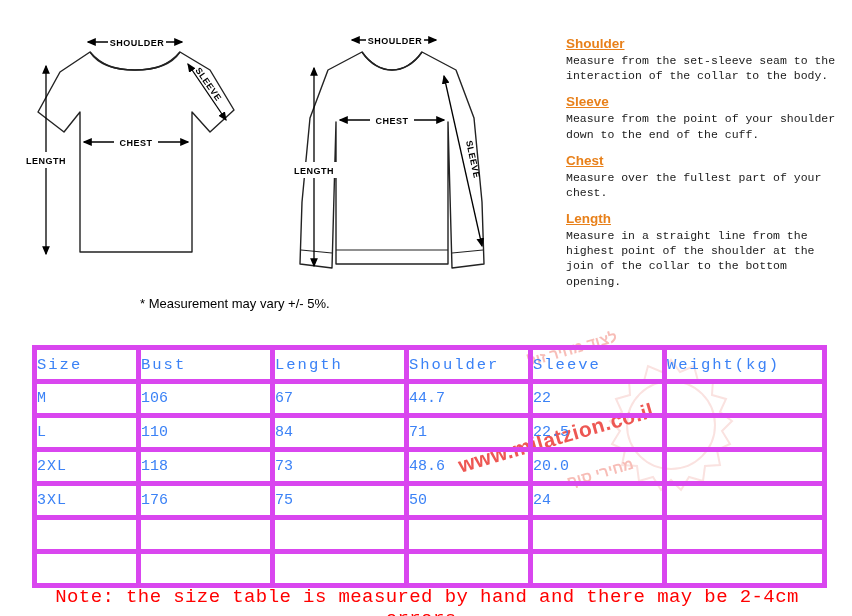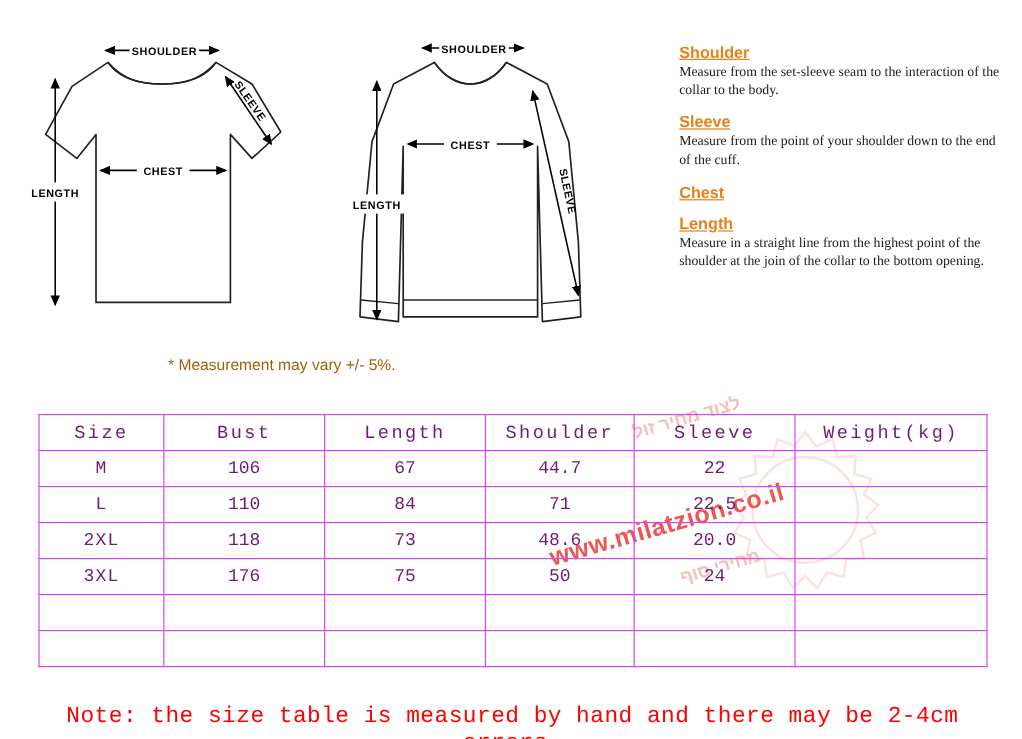--- a/index.html
+++ b/index.html
@@ -72,7 +72,7 @@
     font-size: 11.5px;
     line-height: 1.32;
     color: #1a1a1a;
-    font-family: Liberation Serif, serif;
+    font-family: Liberation Mono, monospace;
   }
 
   

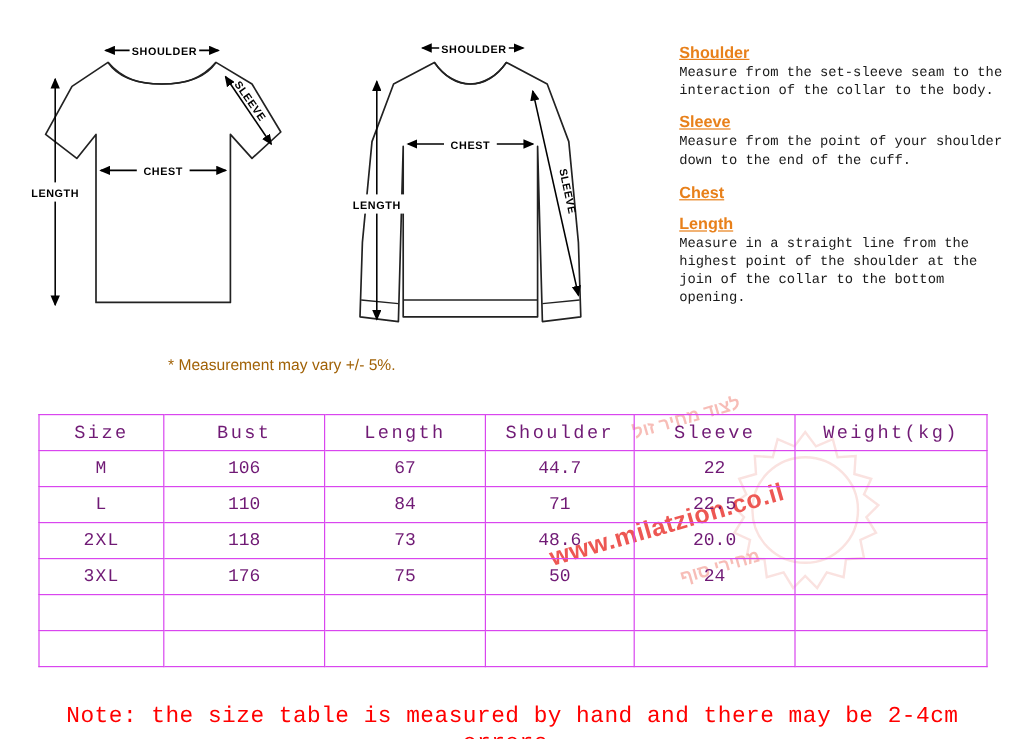--- a/index.html
+++ b/index.html
@@ -251,6 +251,7 @@
     </div>
     <div class="def-block">
       <div class="def-title">Chest</div>
+      <div class="def-text">Measure over the fullest part of your chest.</div>
     </div>
     <div class="def-block">
       <div class="def-title">Length</div>

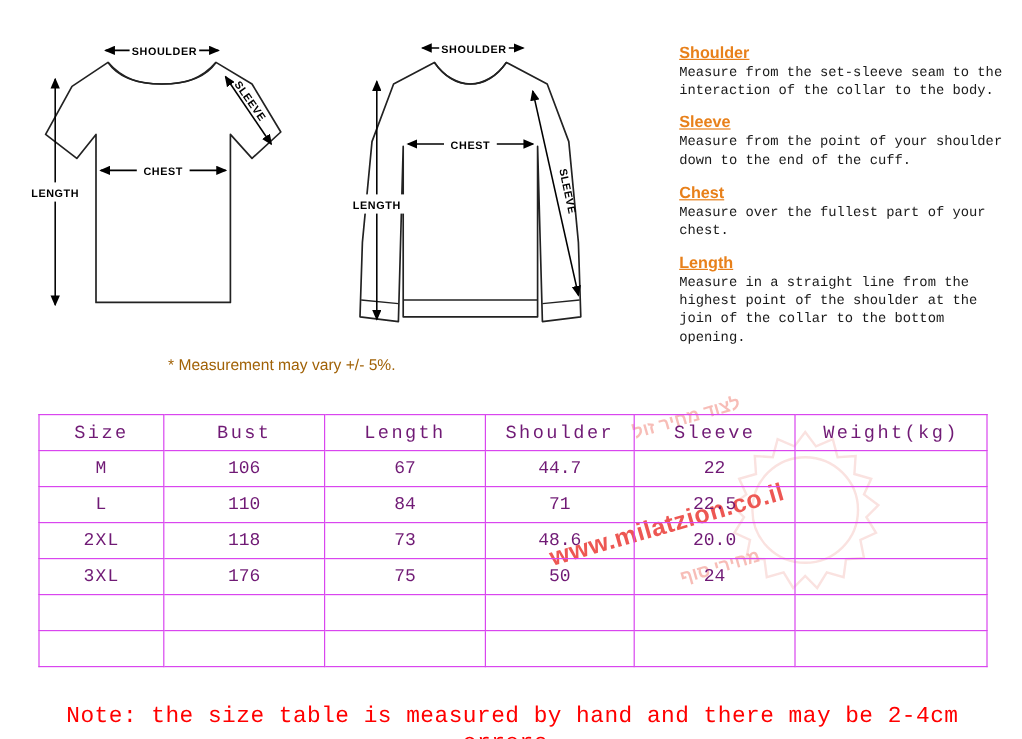--- a/index.html
+++ b/index.html
@@ -47,7 +47,7 @@
     left: 140px;
     top: 296px;
     font-size: 13px;
-    color: #a16207;
+    color: #000000;
     font-family: "Liberation Sans", sans-serif;
     text-align: right;
   }

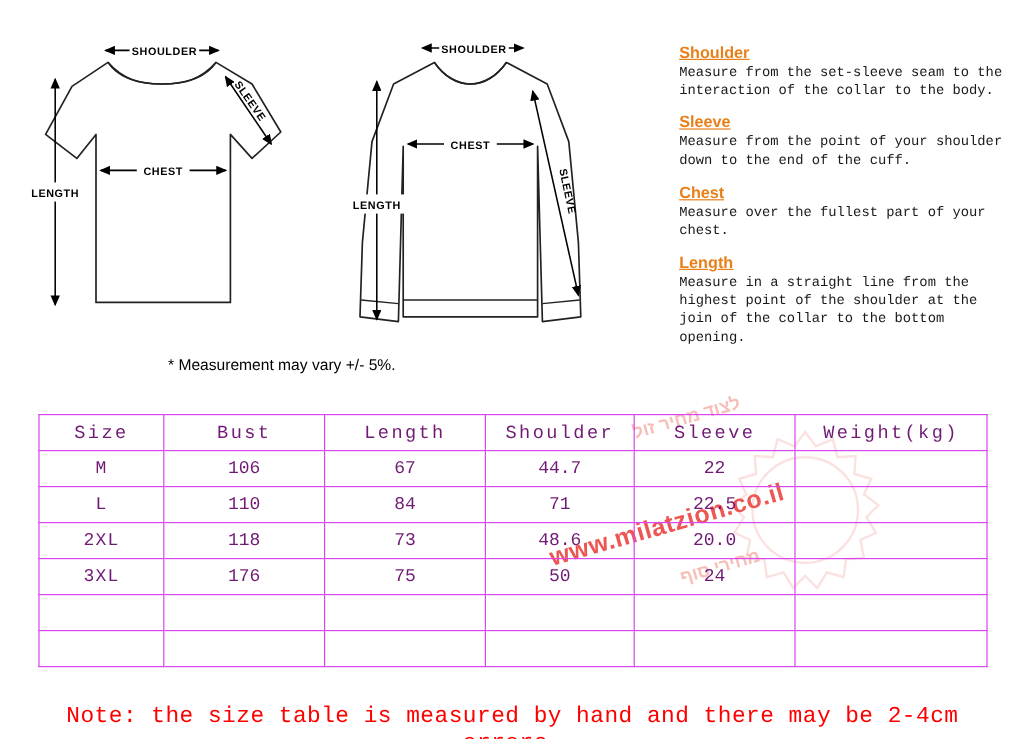--- a/index.html
+++ b/index.html
@@ -86,13 +86,13 @@
     background: transparent;
   }
   .size-table td, .size-table th {
-    border: 1px solid #d946ef;
+    border: 5px solid #d946ef;
     height: 29px;
-    text-align: center;
+    text-align: left;
     vertical-align: middle;
     font-family: "Liberation Mono", monospace;
     font-size: 15px;
-    color: #701a75;
+    color: #3b82f6;
     padding: 0;
     background: transparent;
   }

